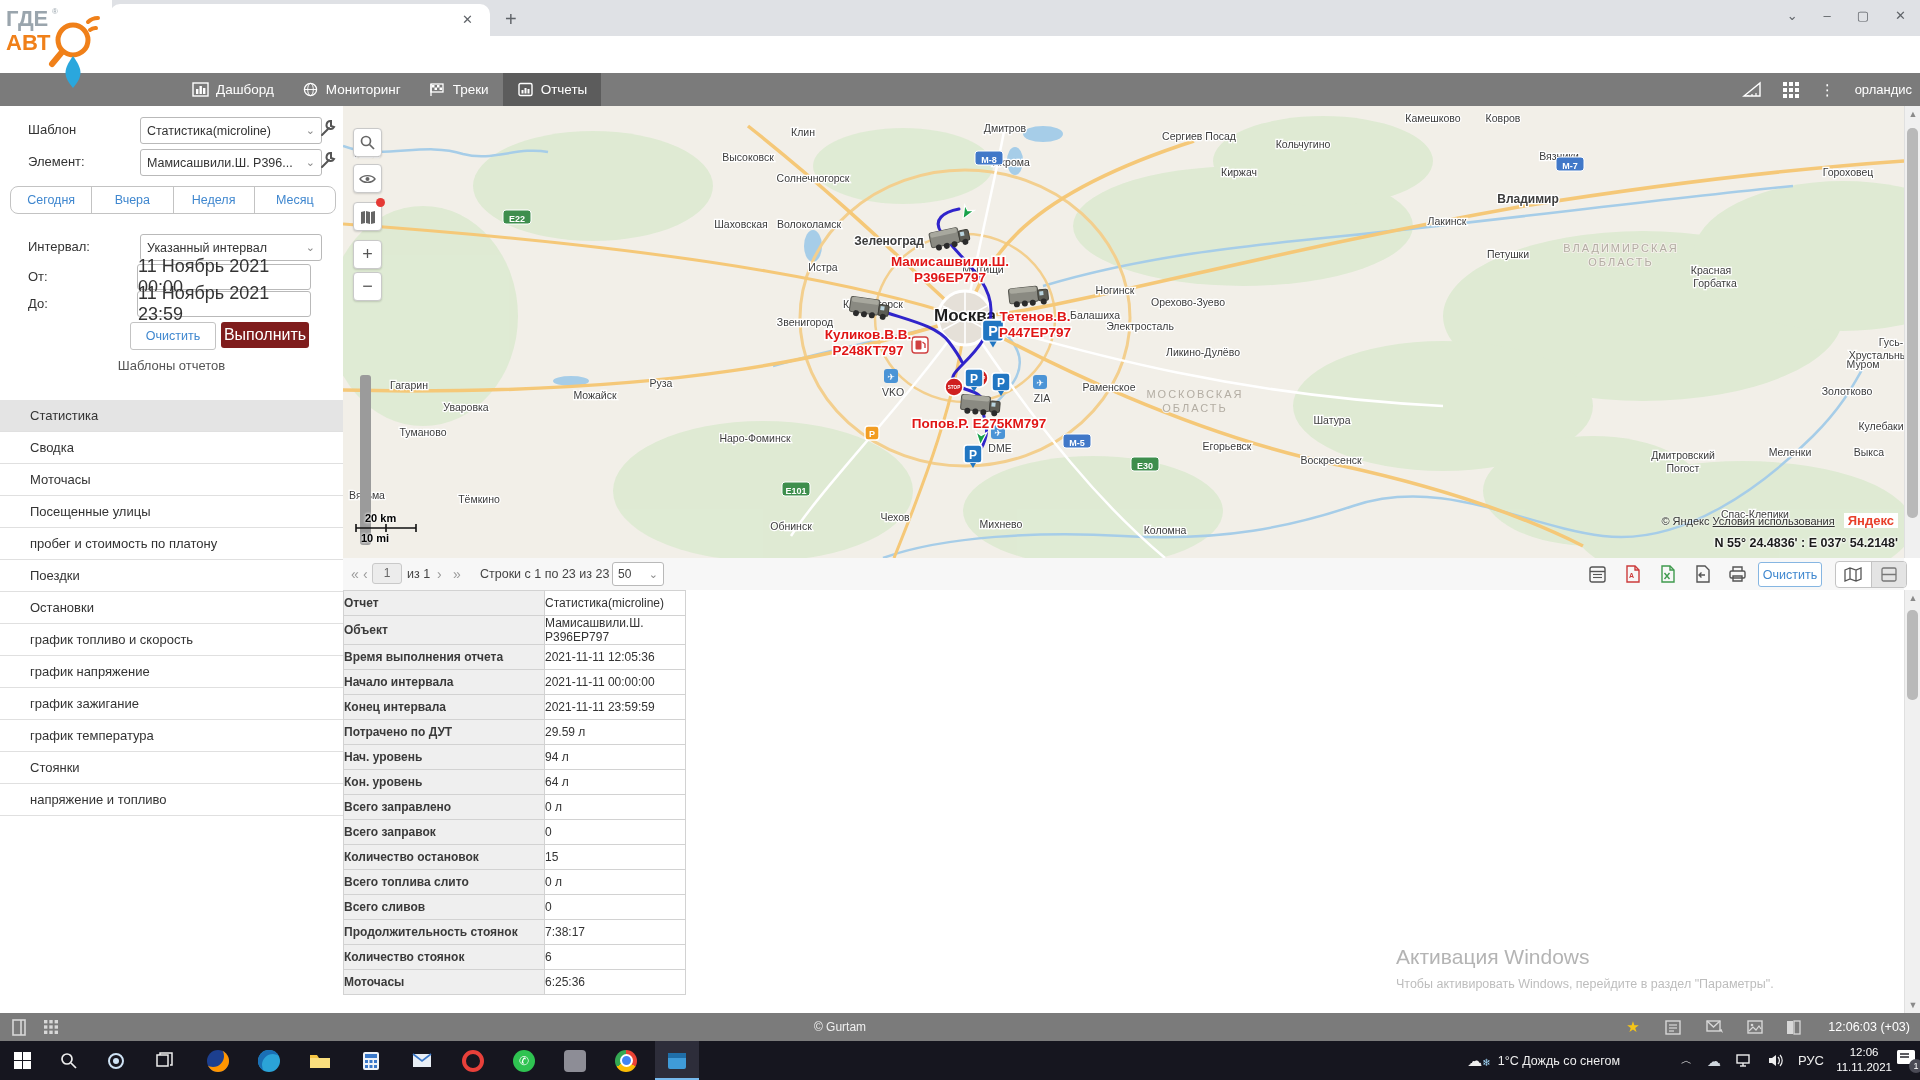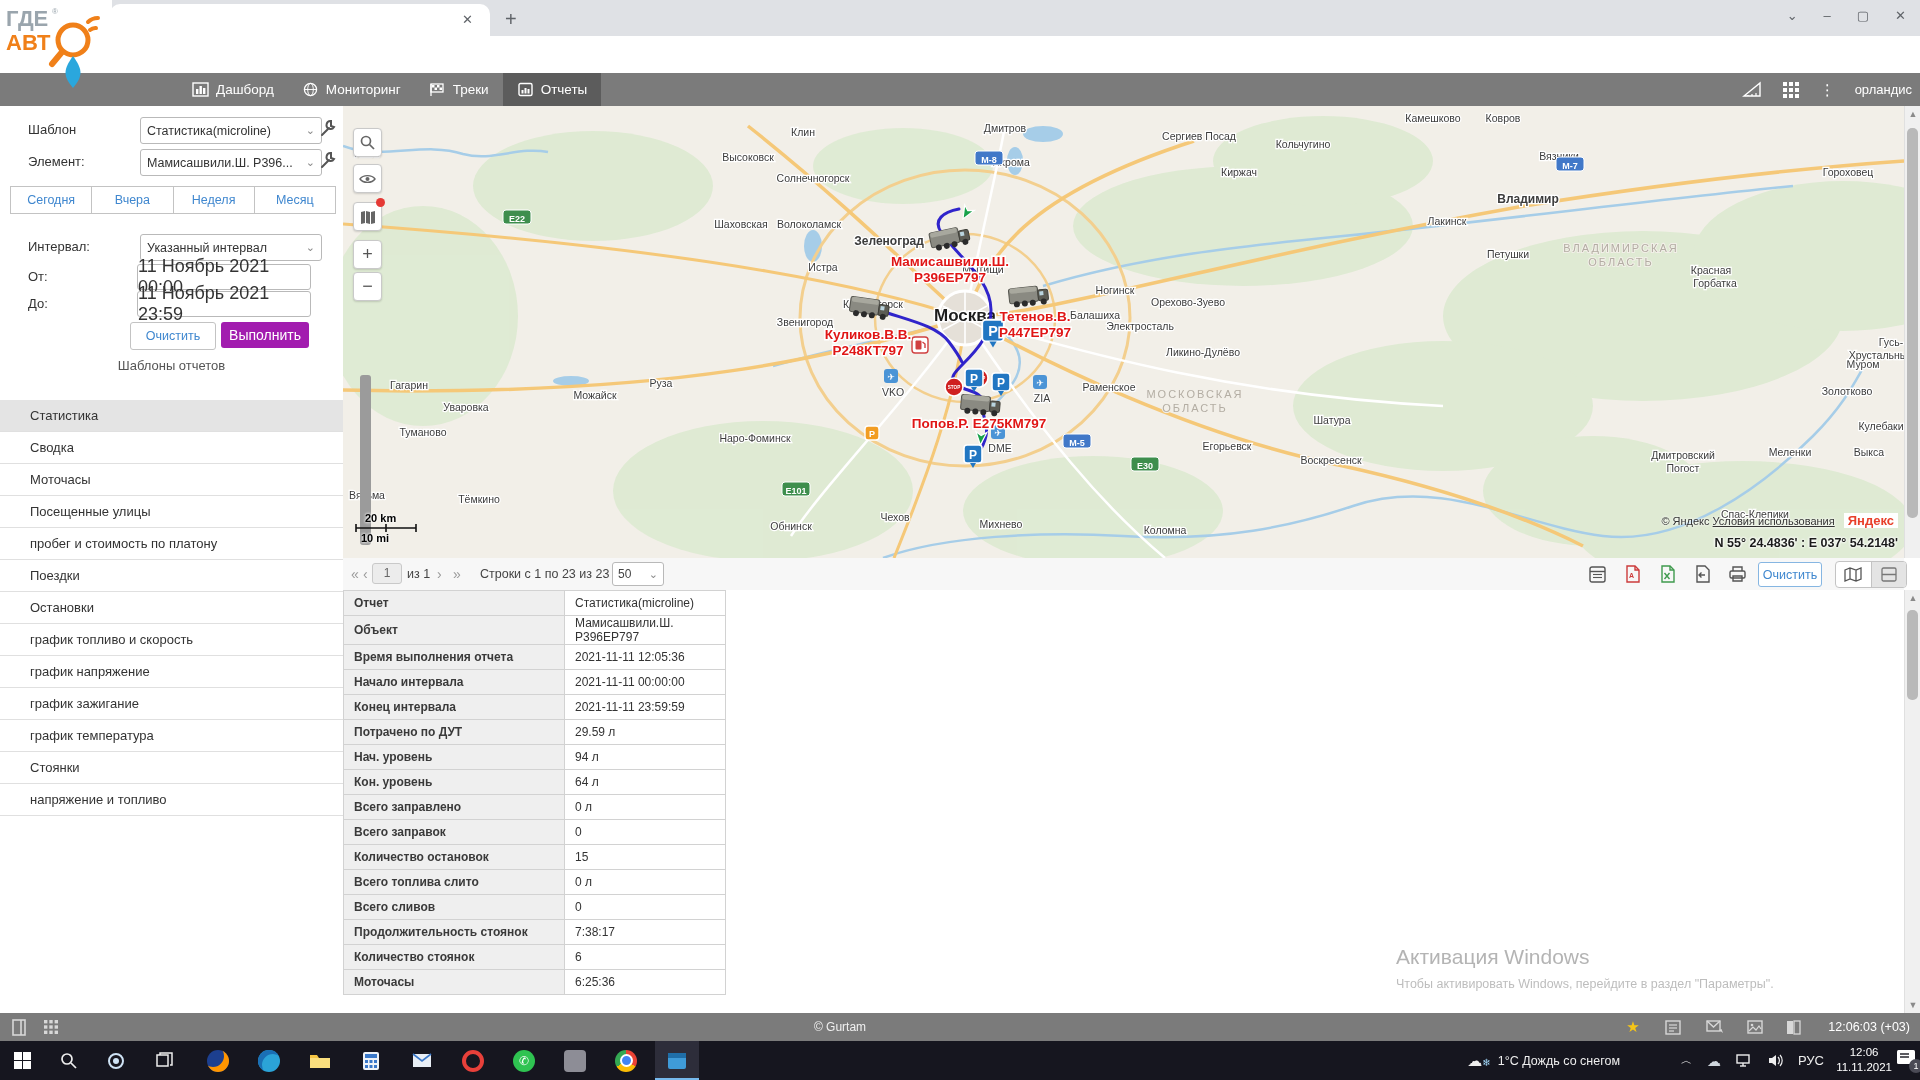--- a/index.html
+++ b/index.html
@@ -34,7 +34,7 @@
   .wrench{left:318px;width:18px;height:18px;}
   .sb-input{left:137px;width:172px;height:24px;border:1px solid #b9b9b9;border-radius:3px;background:#fff;
     font-size:18px;color:#333;display:flex;align-items:center;justify-content:center;}
-  #quickrow{left:10px;top:80px;width:324px;height:26px;display:flex;border:1px solid #c3c3c3;border-radius:0;overflow:hidden;background:#fff;}
+  #quickrow{left:10px;top:80px;width:324px;height:26px;display:flex;border:1px solid #c3c3c3;border-radius:8px;overflow:hidden;background:#fff;}
   .qbtn{flex:1;display:flex;align-items:center;justify-content:center;color:#3f87cf;font-size:12.5px;border-right:1px solid #c3c3c3;cursor:pointer;}
   .qbtn:last-child{border-right:none;}
   #clear-btn{left:130px;top:216px;width:84px;height:26px;border:1px solid #c3c3c3;border-radius:3px;background:#fff;

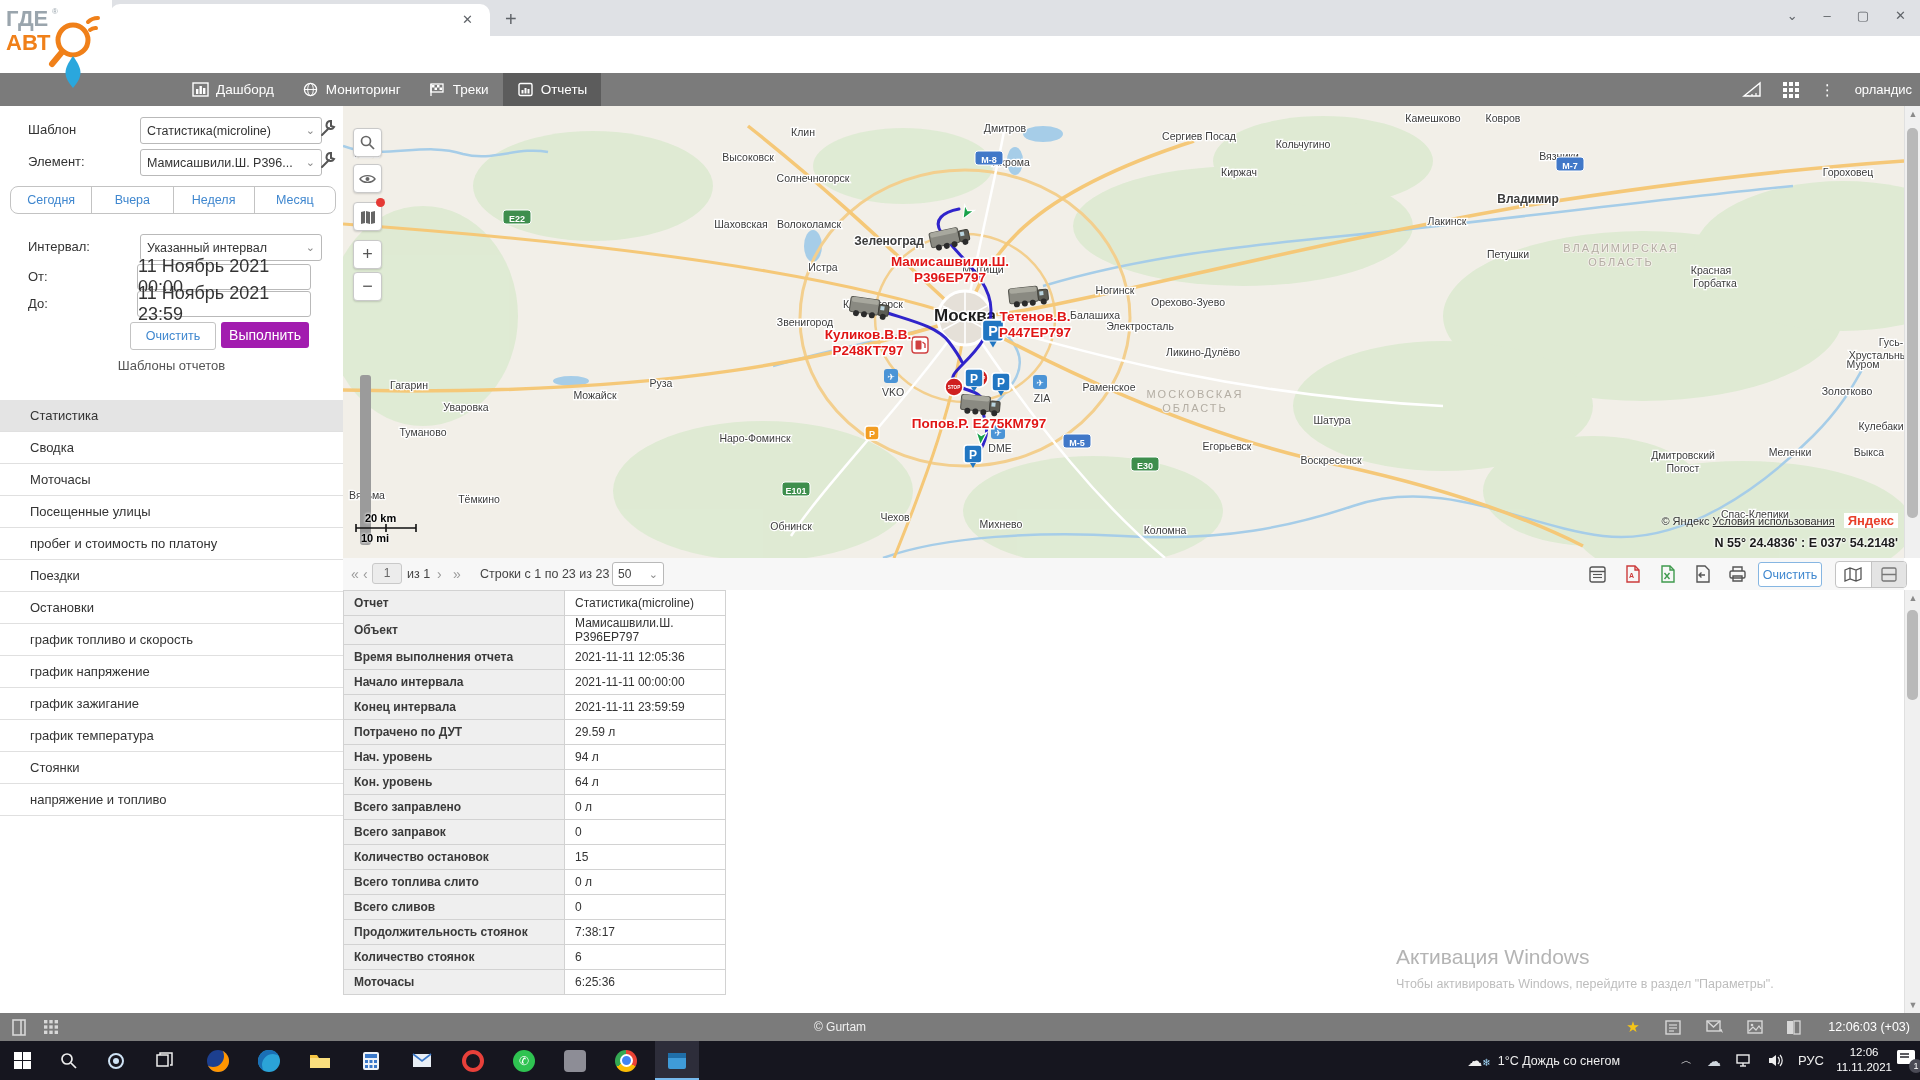--- a/index.html
+++ b/index.html
@@ -39,7 +39,7 @@
   .qbtn:last-child{border-right:none;}
   #clear-btn{left:130px;top:216px;width:84px;height:26px;border:1px solid #c3c3c3;border-radius:3px;background:#fff;
     color:#3f87cf;font-size:12.5px;display:flex;align-items:center;justify-content:center;}
-  #run-btn{left:221px;top:216px;width:88px;height:26px;border-radius:3px;background:#a21caf;color:#fff;font-size:14px;
+  #run-btn{left:221px;top:216px;width:88px;height:26px;border-radius:3px;background:#7f1d1d;color:#fff;font-size:16px;
     display:flex;align-items:center;justify-content:center;}
   #templates-link{left:0;top:252px;width:343px;text-align:center;color:#555;font-size:13px;}
   #result-header{left:0;top:272px;width:343px;height:22px;background:#e2e2e2;color:#444;font-size:13px;

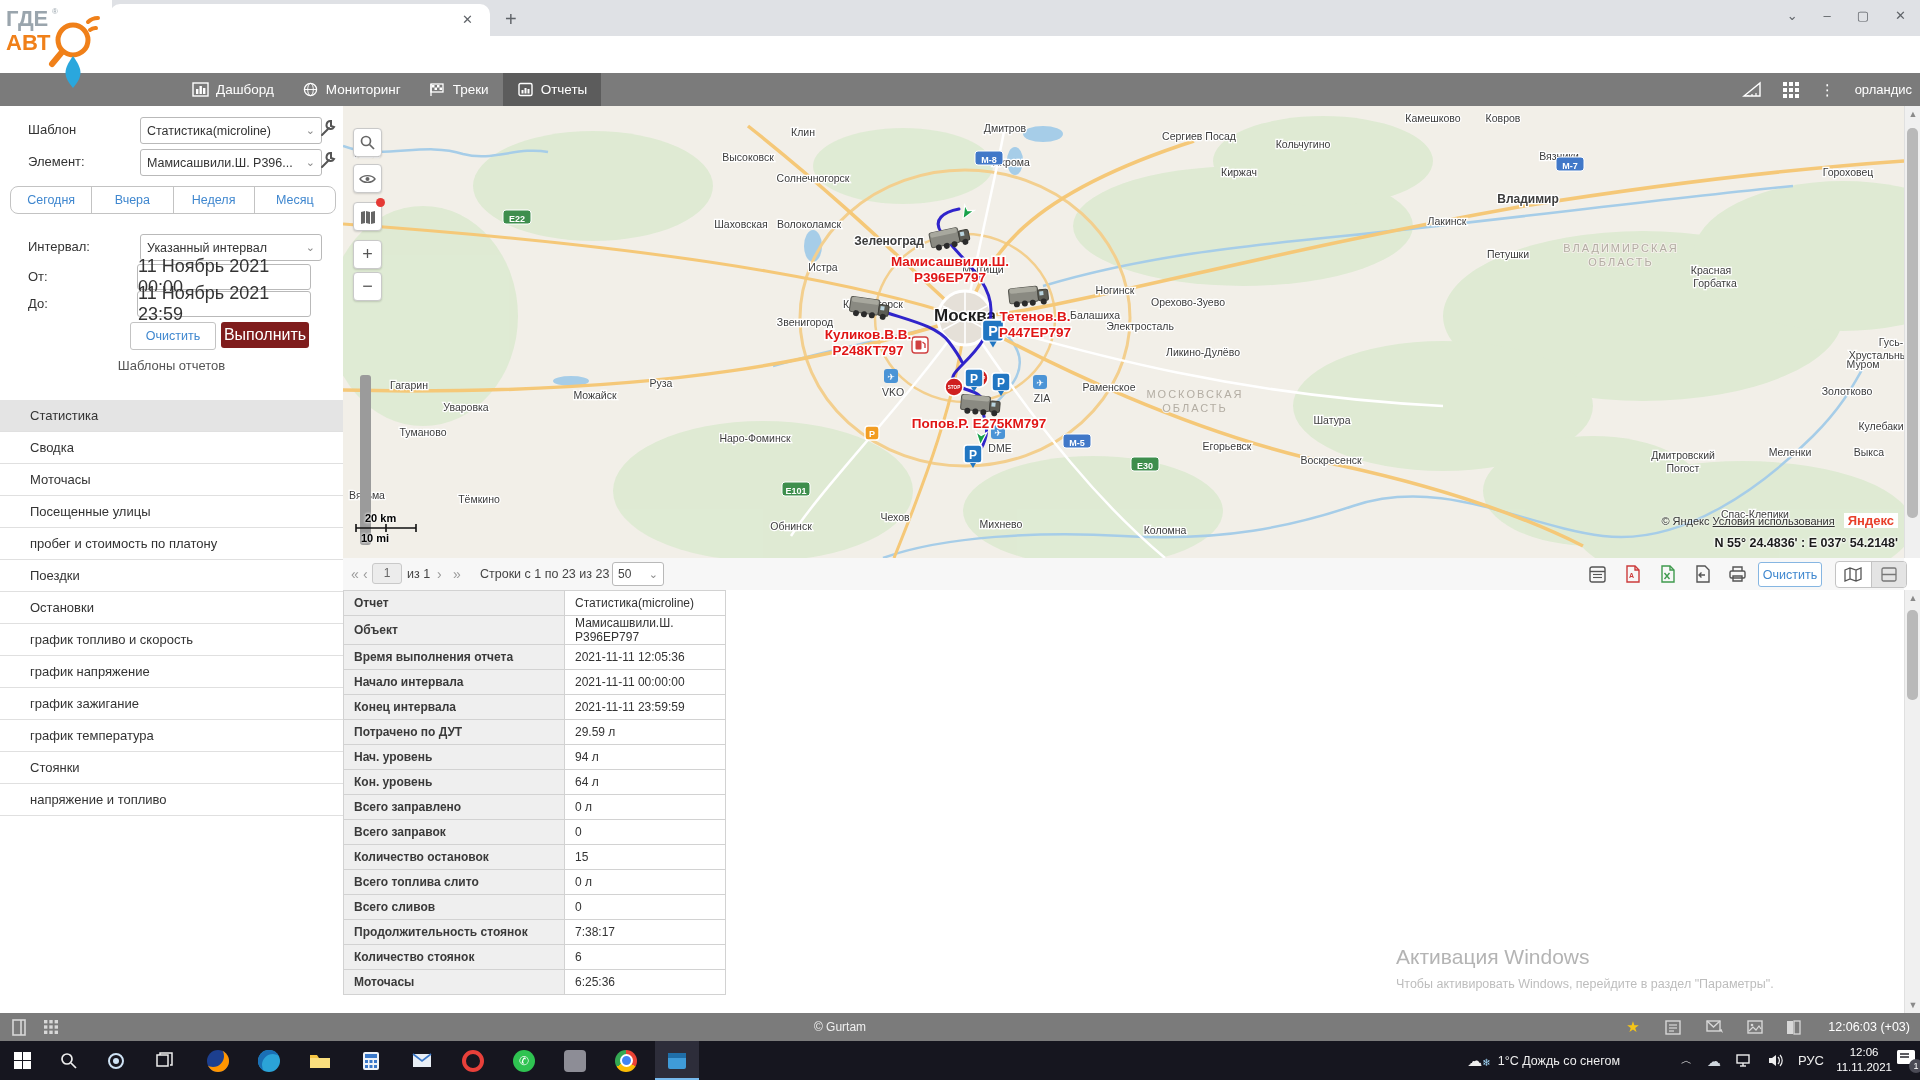--- a/index.html
+++ b/index.html
@@ -80,7 +80,7 @@
   
   #content{left:343px;top:590px;width:1561px;height:423px;background:#fff;overflow:hidden;}
   #rtable{border-collapse:collapse;font-size:12px;color:#333;}
-  #rtable td{border:1px solid #d2d2d2;height:24px;padding:0 10px;}
+  #rtable td{border:1px solid #d2d2d2;height:24px;padding:0 0;}
   #rtable td.lbl{background:#efefef;width:200px;font-weight:bold;color:#3a3a3a;}
   #rtable td.val{width:140px;background:#fff;}
   #activation{left:1053px;top:355px;color:#b4b4b4;}

